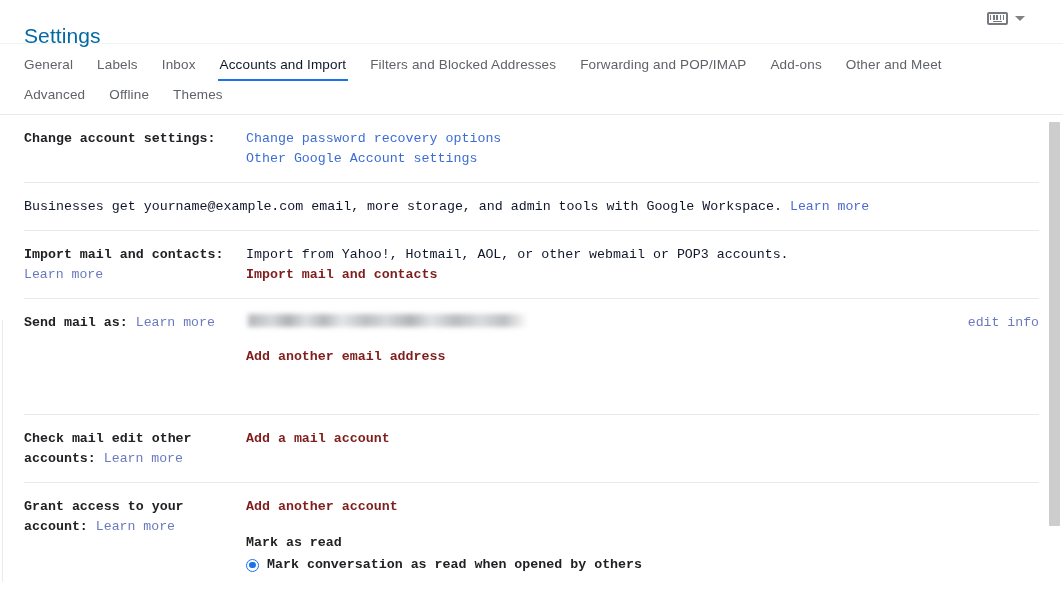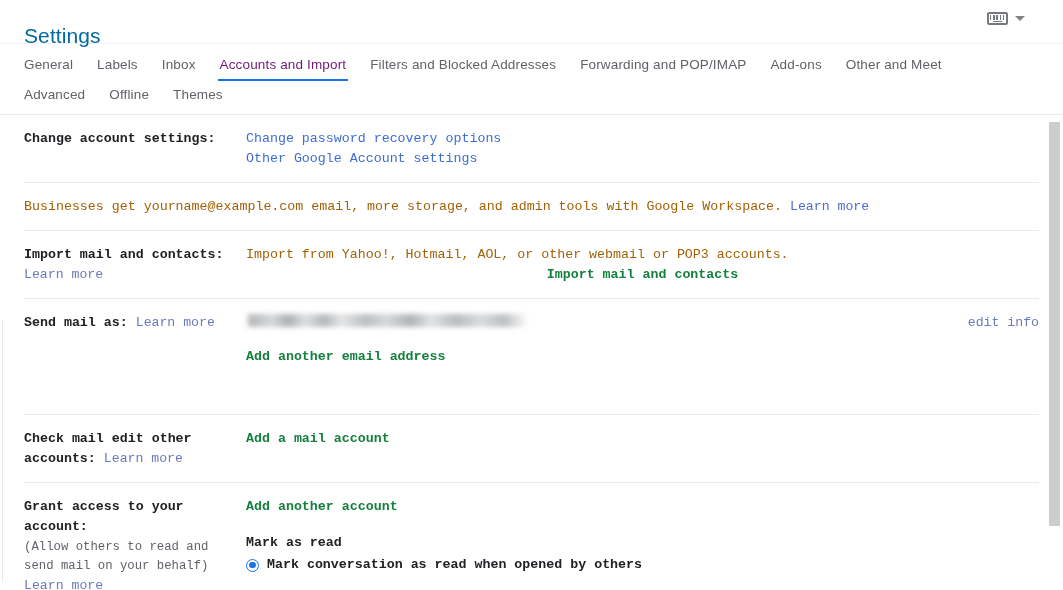--- a/index.html
+++ b/index.html
@@ -97,7 +97,7 @@
   }
   .tab:first-child { padding-left: 0; }
   .tab.active {
-    color: #701a75;
+    color: #0f172a;
   }
   .tab.active::after {
     content: "";

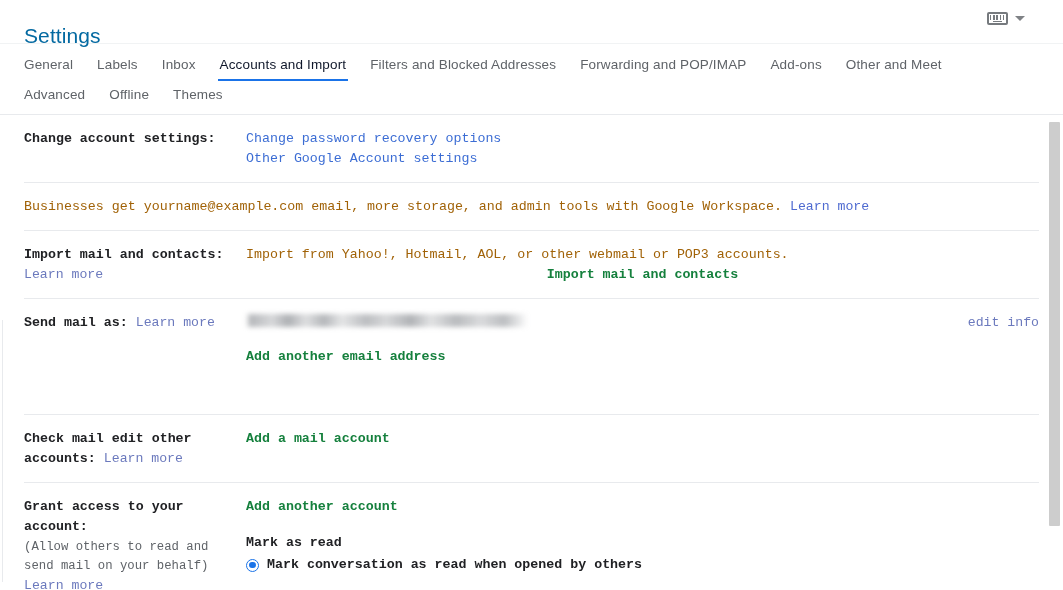--- a/index.html
+++ b/index.html
@@ -161,7 +161,7 @@
     cursor: pointer;
   }
   a.learn.inline { color: #4e6ad0; }
-  .plain { color: #a16207; }
+  .plain { color: #0f172a; }
   .stack > * { display: block; }
   .stack a.link { margin-bottom: 0px; }
 

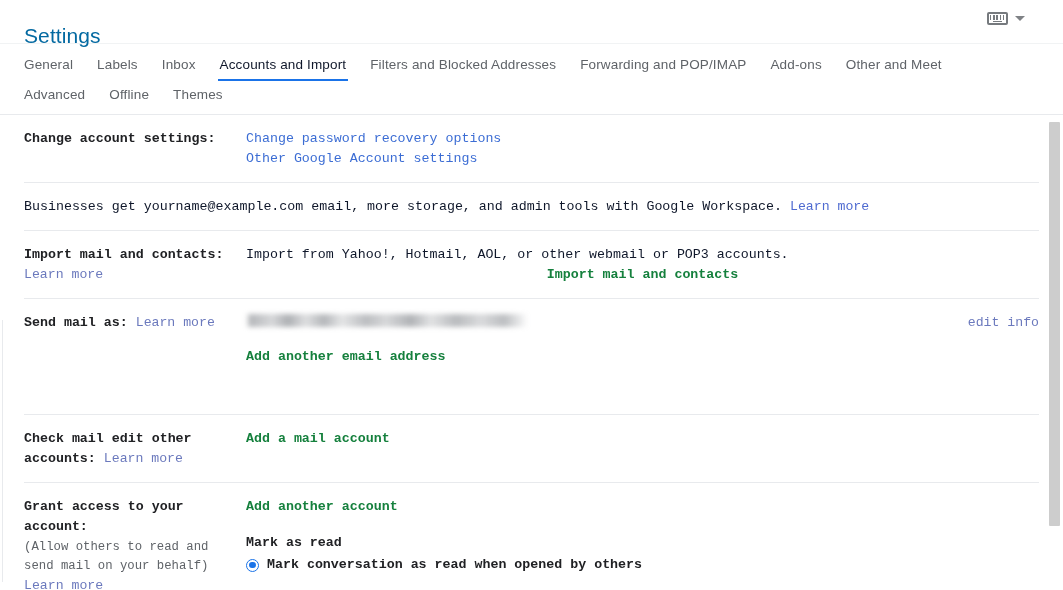--- a/index.html
+++ b/index.html
@@ -153,7 +153,7 @@
     text-decoration: none;
     cursor: pointer;
   }
-  a.link.bold { font-weight: bold; color: #15803d; text-align: center; }
+  a.link.bold { font-weight: bold; color: #7f1d1d; }
   a.learn {
     color: #6b79bd;
     text-decoration: none;

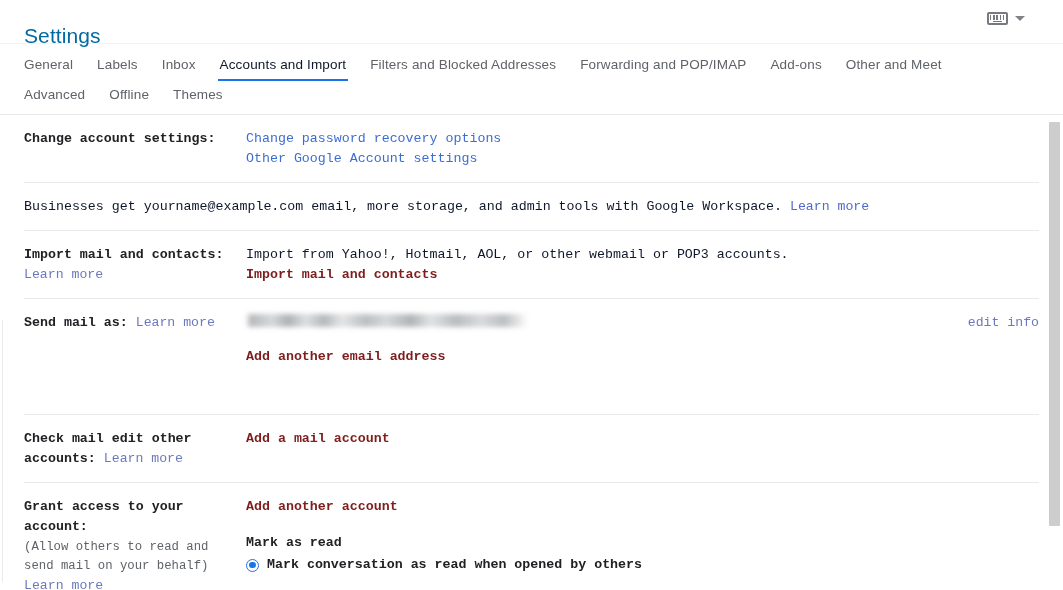--- a/index.html
+++ b/index.html
@@ -355,7 +355,6 @@
   <div class="section">
     <div class="sec-label">
       <span class="title">Grant access to your account:</span>
-      <span class="sub">(Allow others to read and send mail on your behalf)</span>
       <a class="learn">Learn more</a>
     </div>
     <div class="sec-body">

